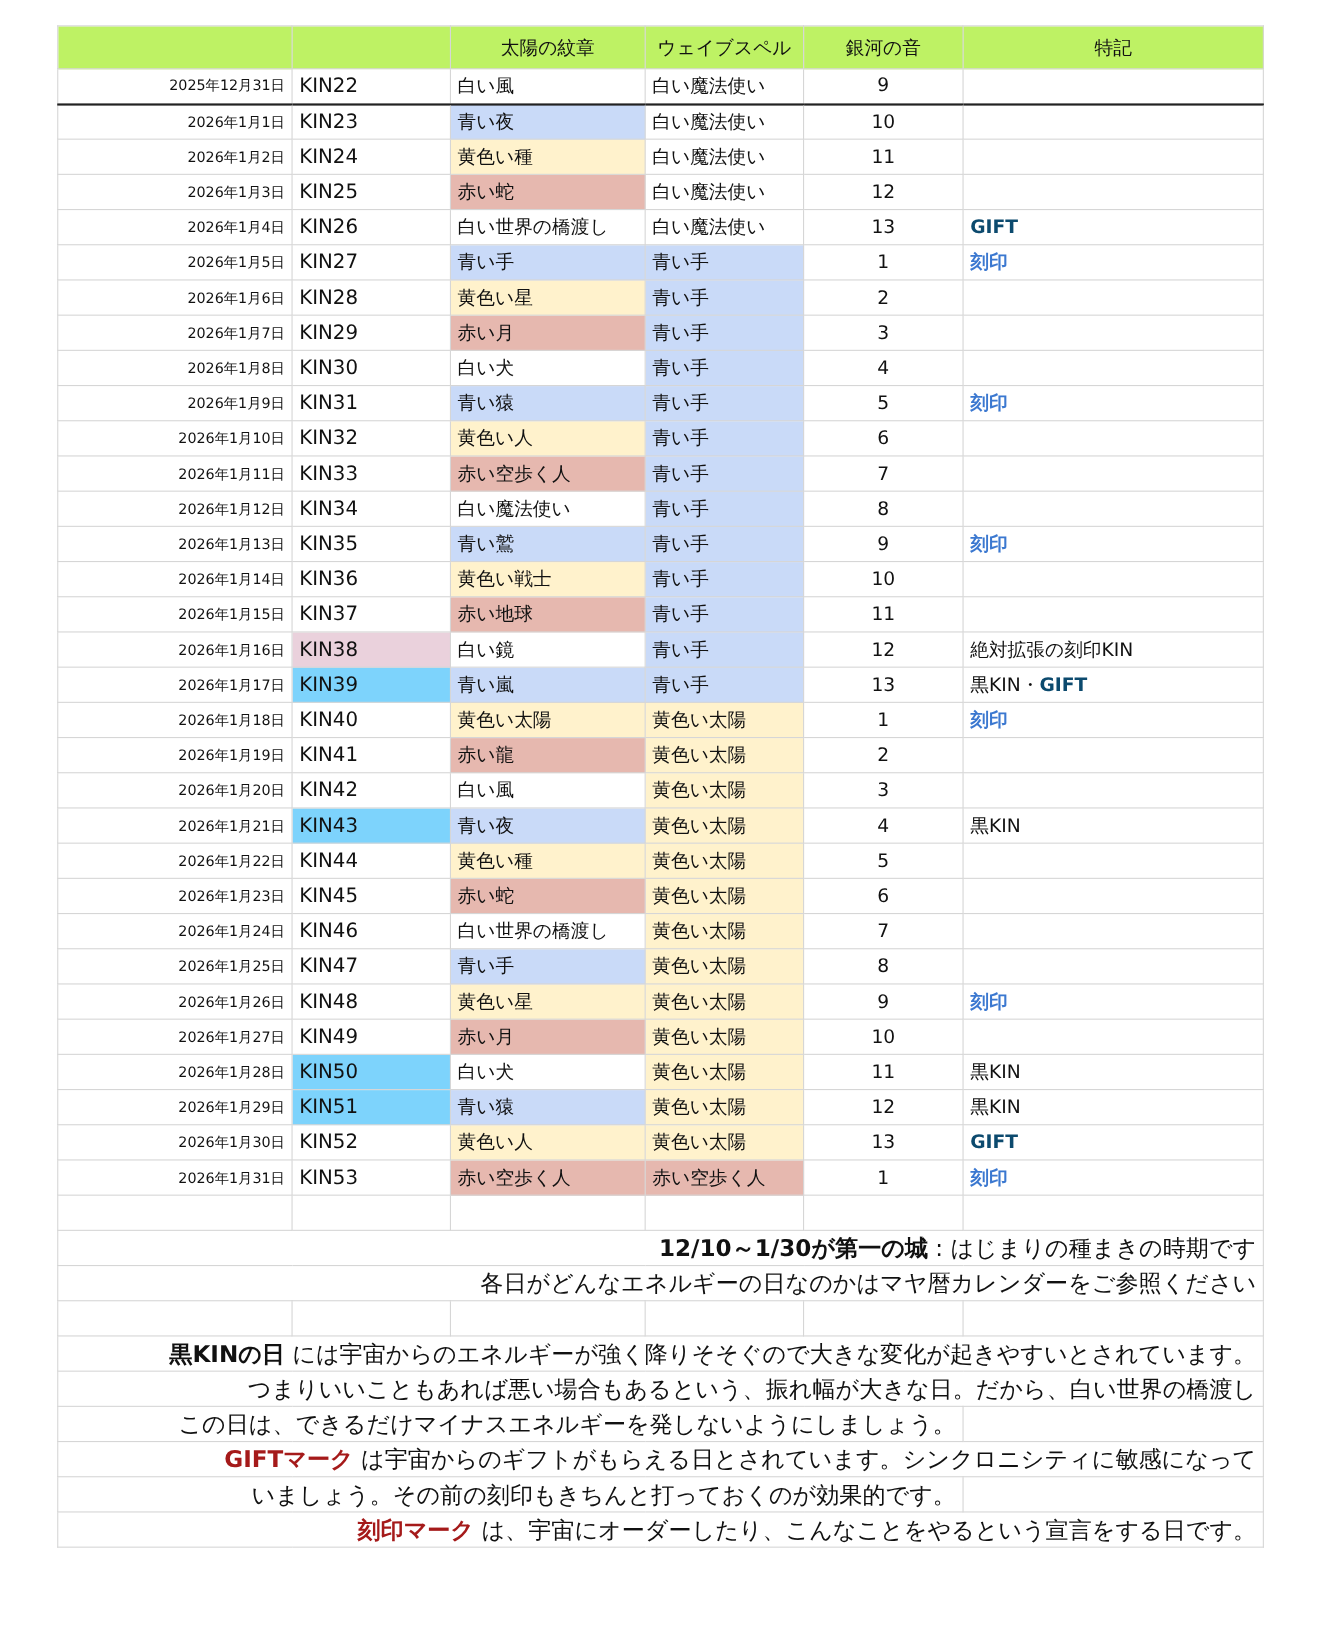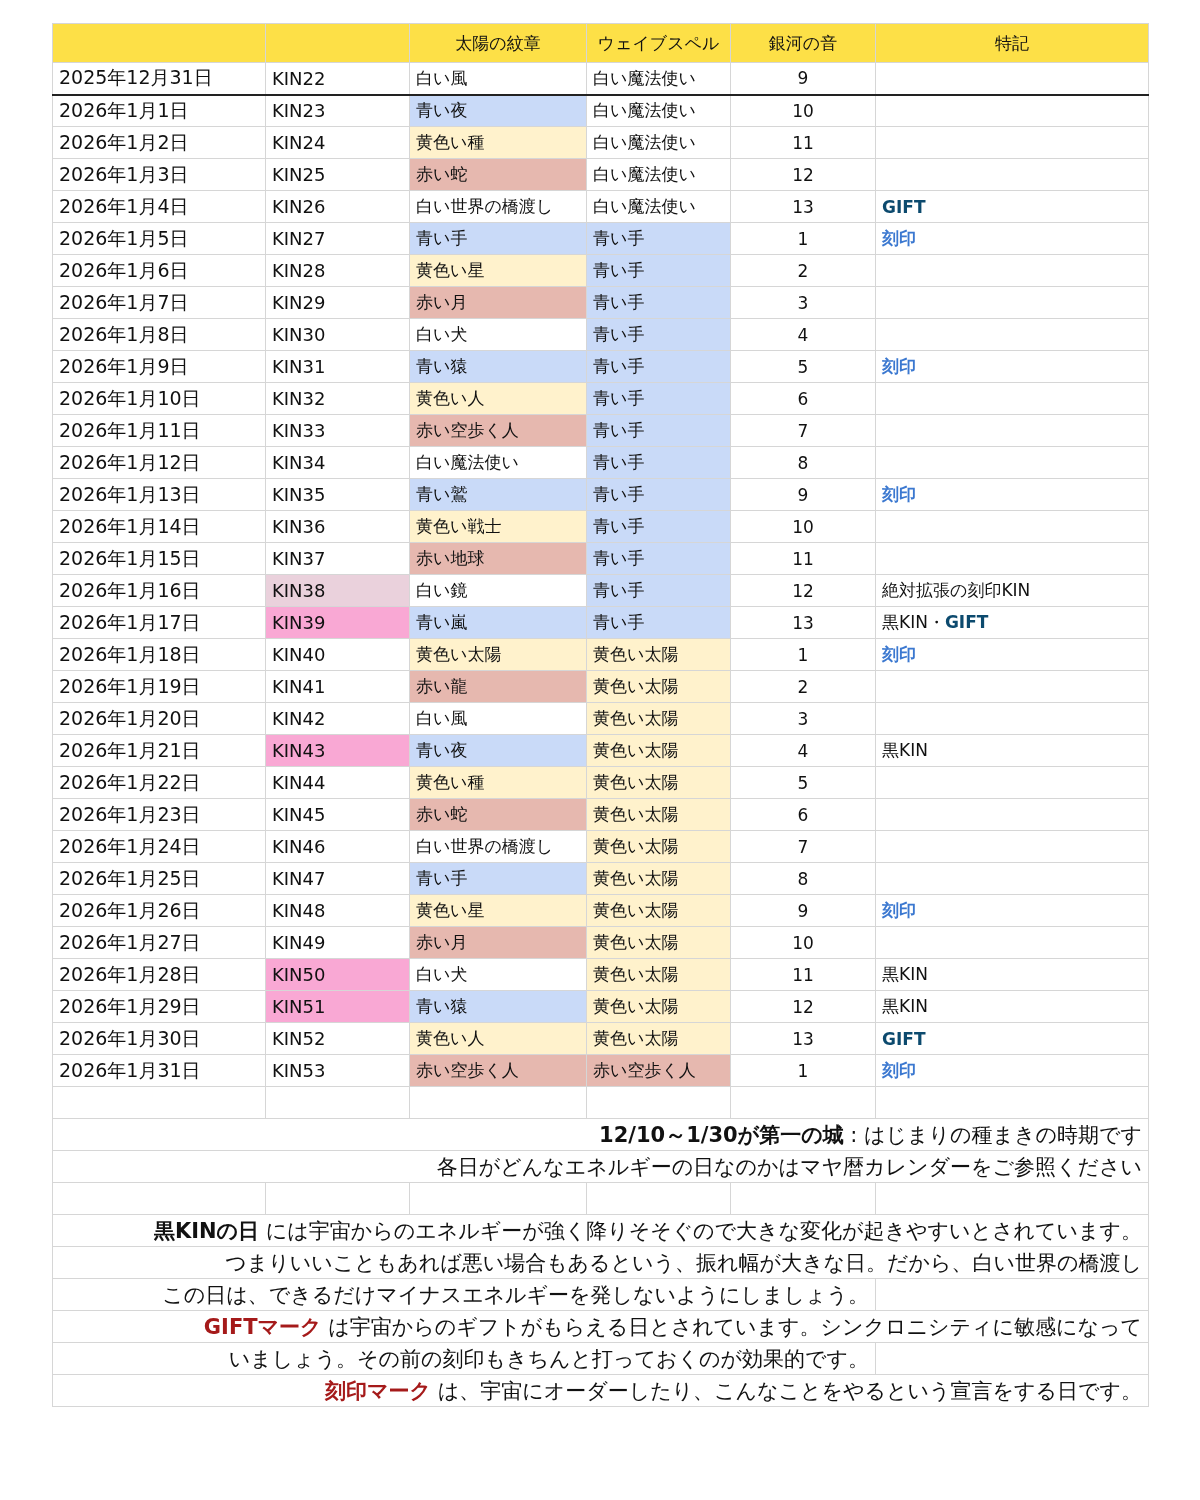--- a/index.html
+++ b/index.html
@@ -6,7 +6,7 @@
   body { width: 1200px; height: 1500px; position: relative; font-family: "DejaVu Sans", "Liberation Sans", sans-serif; color: #111; }
   #sheet { position: absolute; left: 52px; top: 23px; width: 1096px; border-collapse: collapse; table-layout: fixed; }
   #sheet td, #sheet th { border: 1px solid #d6d6d6; height: 32px; padding: 0 6px; font-size: 17px; white-space: nowrap; overflow: visible; box-sizing: border-box; }
-  #sheet th { background: #fde047; font-weight: normal; text-align: center; height: 39px; }
+  #sheet th { background: #bef264; font-weight: normal; text-align: center; height: 39px; }
   #sheet td.date { font-size: 19px; }
   #sheet td.kin { font-size: 18px; }
   #sheet td.tone { text-align: center; }

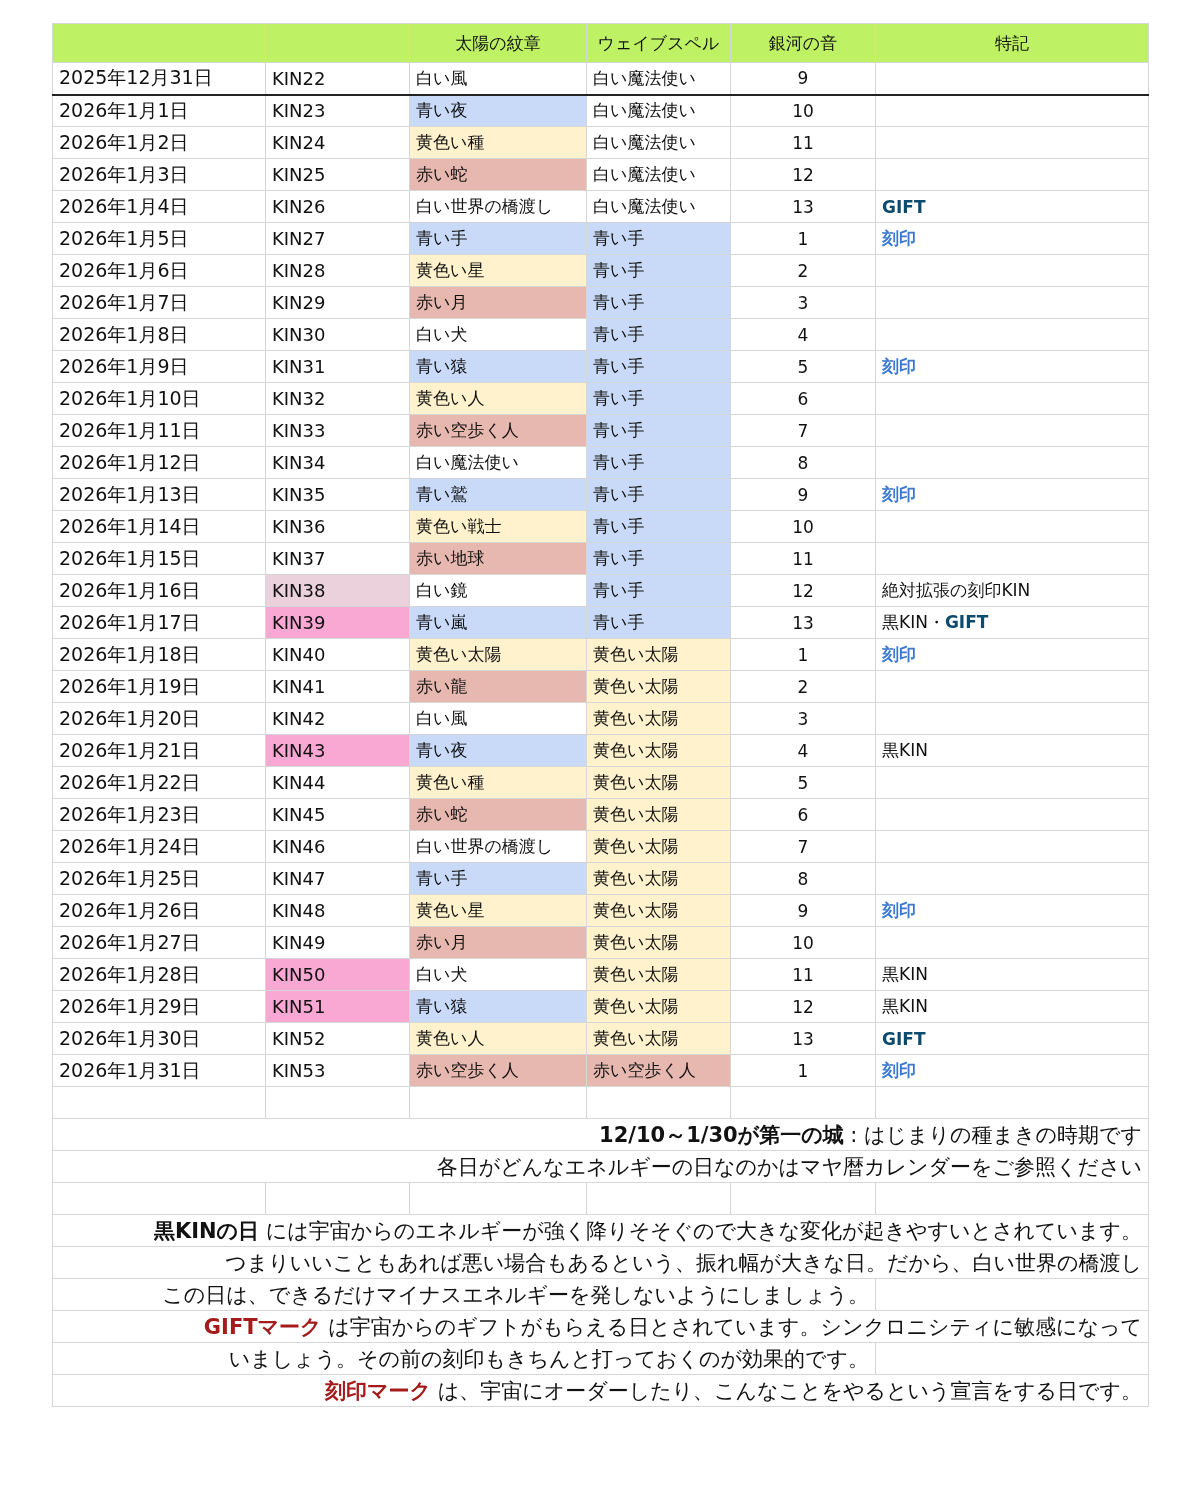--- a/index.html
+++ b/index.html
@@ -7,7 +7,7 @@
   #sheet { position: absolute; left: 52px; top: 23px; width: 1096px; border-collapse: collapse; table-layout: fixed; }
   #sheet td, #sheet th { border: 1px solid #d6d6d6; height: 32px; padding: 0 6px; font-size: 17px; white-space: nowrap; overflow: visible; box-sizing: border-box; }
   #sheet th { background: #bef264; font-weight: normal; text-align: center; height: 39px; }
-  #sheet td.date { font-size: 19px; }
+  #sheet td.date { text-align: right; font-size: 13px; }
   #sheet td.kin { font-size: 18px; }
   #sheet td.tone { text-align: center; }
   #sheet tr.first-row td { border-bottom: 2px solid #222; }

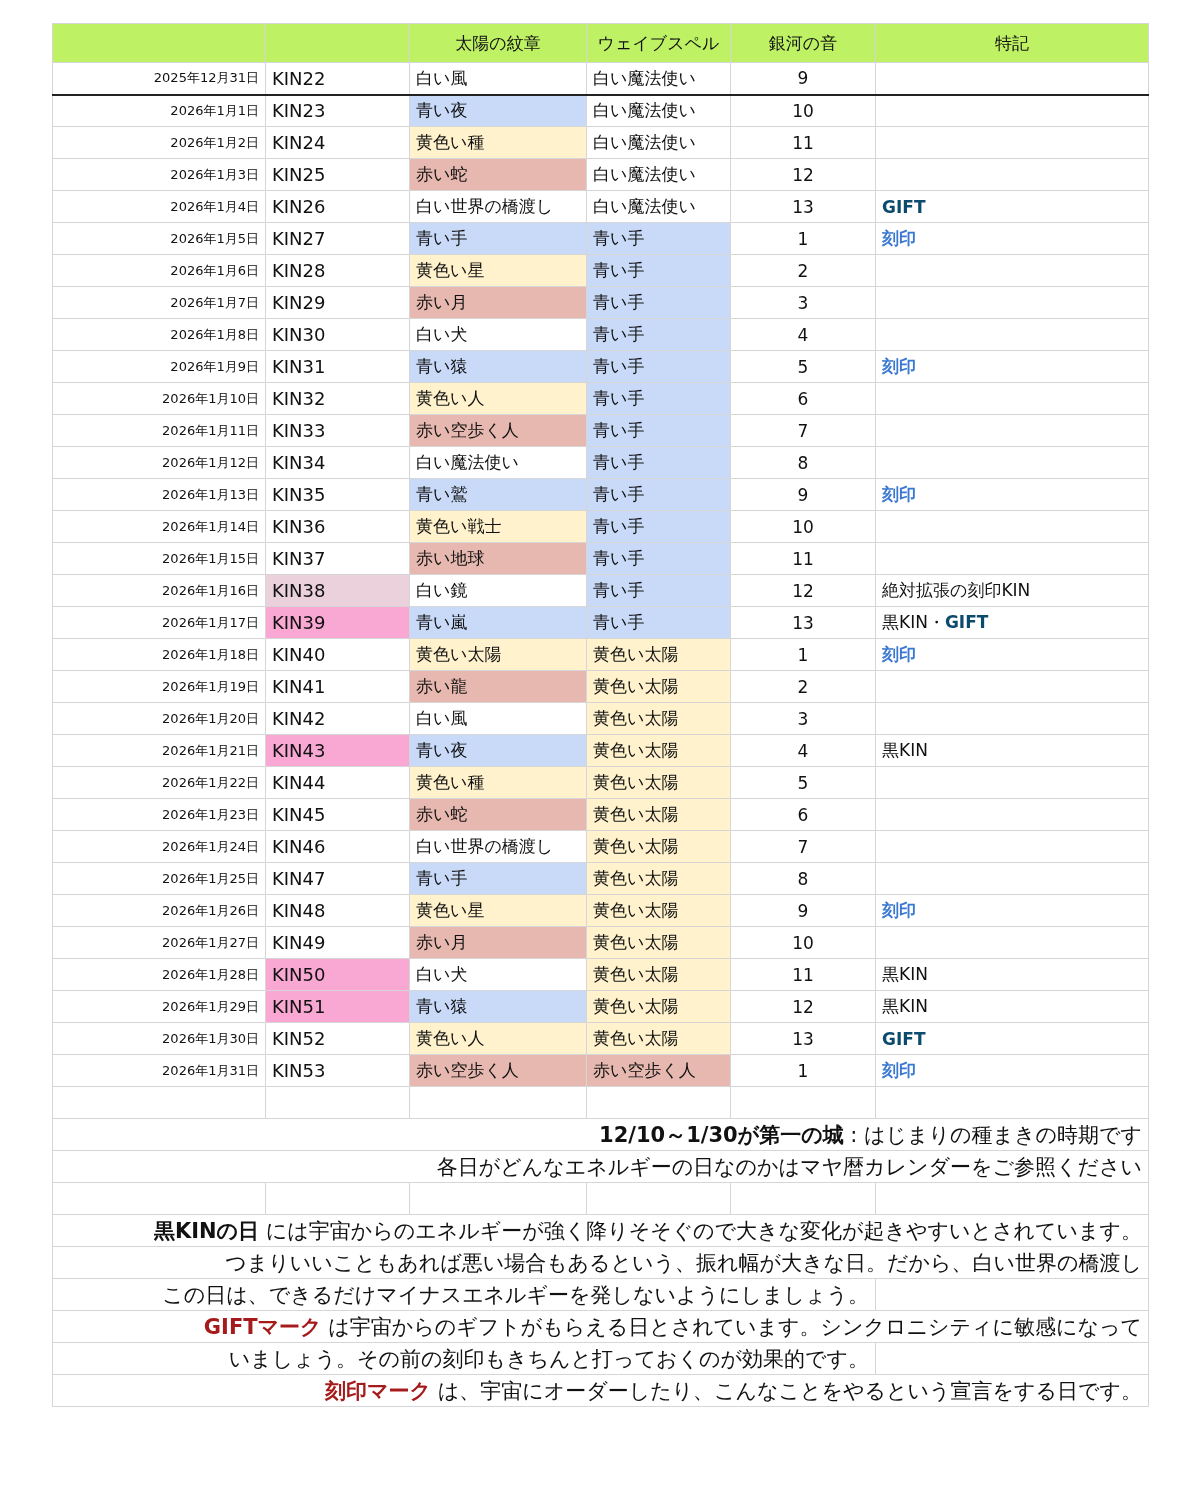--- a/index.html
+++ b/index.html
@@ -15,7 +15,7 @@
   .c-yellow { background: #fff2cc; }
   .c-red { background: #e6b8af; }
   .c-white { background: #ffffff; }
-  .c-gray { background: #f9a8d4; margin-top: 25px; }
+  .c-gray { background: #7dd3fc; margin-top: 25px; }
   .c-pink { background: #ead1dc; }
   .n-gift { color: #0c4a6e; font-weight: bold; }
   .n-kokuin { color: #3b78d0; font-weight: bold; }

